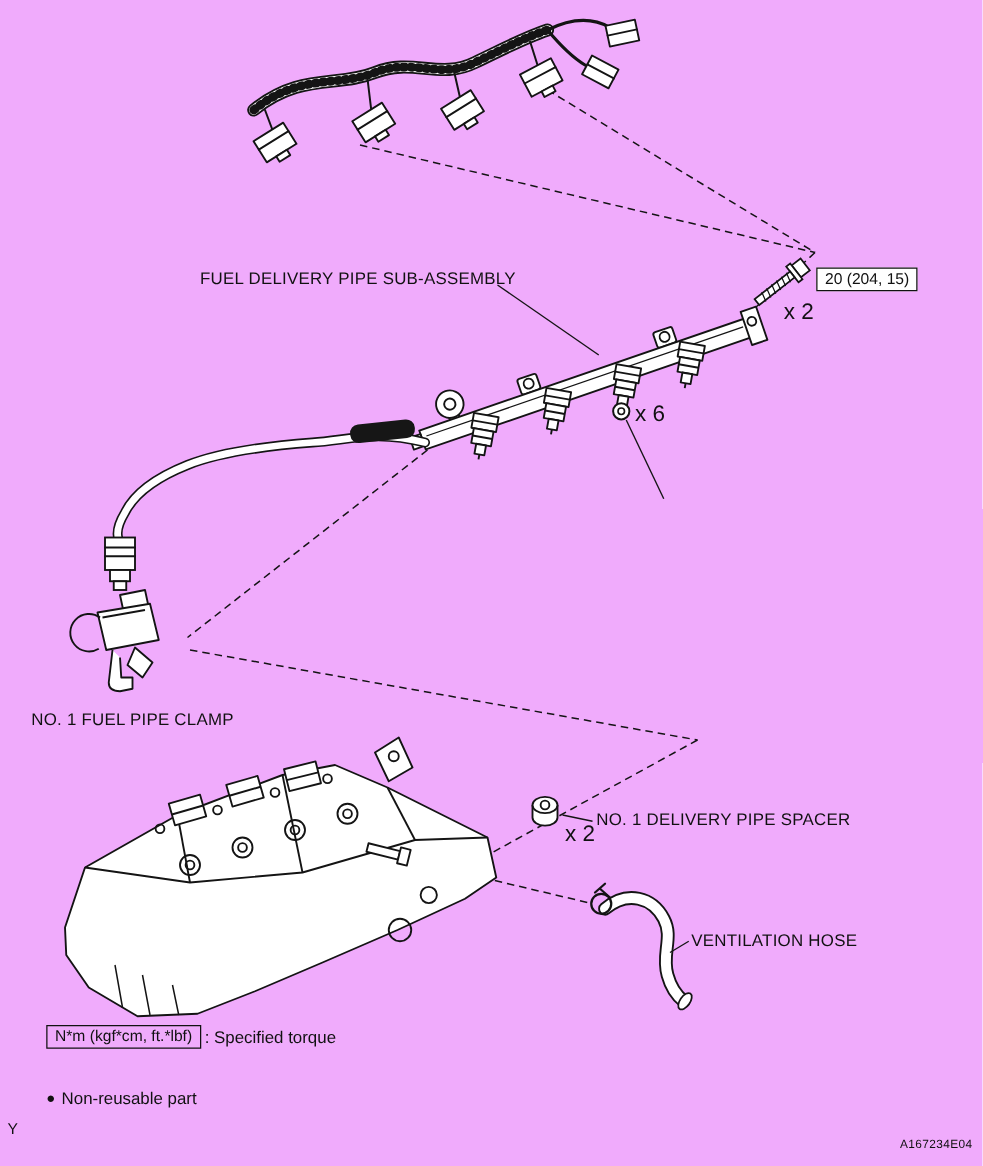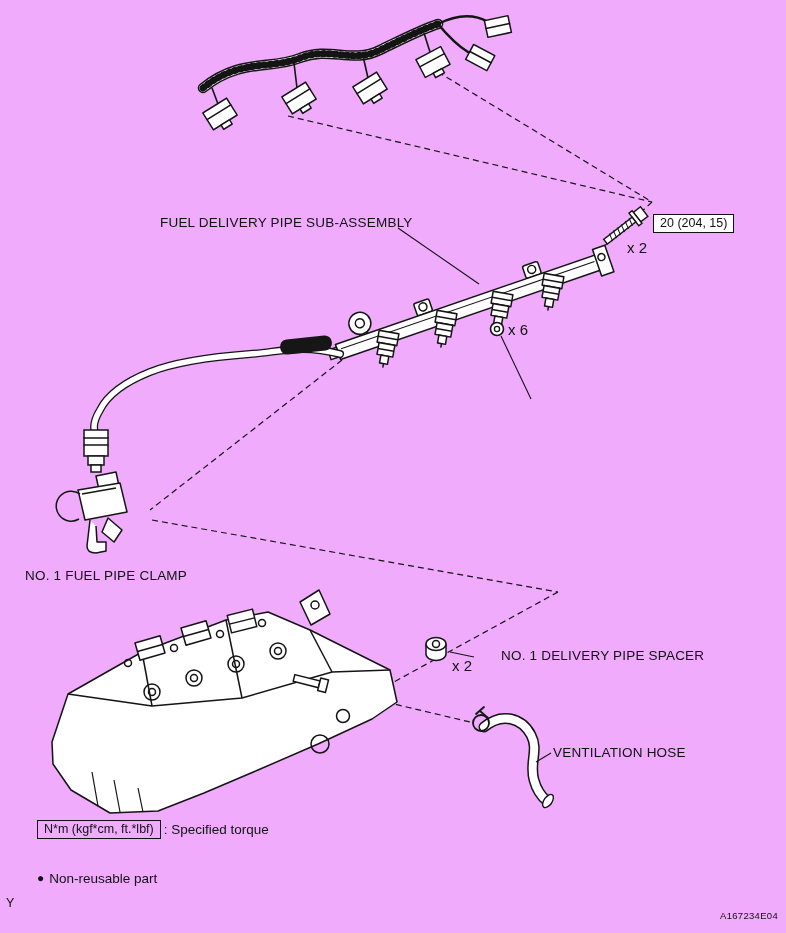--- a/index.html
+++ b/index.html
@@ -11,7 +11,7 @@
   .art { position:absolute; left:0; top:0; }
   .lbl { position:absolute; font-size:13.5px; line-height:17px; white-space:nowrap; letter-spacing:.2px; }
   .lbl .line { display:block; }
-  .qty { position:absolute; font-size:15px; white-space:nowrap; }
+  .qty { position:absolute; font-size:18px; white-space:nowrap; }
   .torque-box {
     position:absolute; border:1.6px solid #111; padding:1px 6px 2px 6px;
     font-size:12.5px; background:#fff; white-space:nowrap;

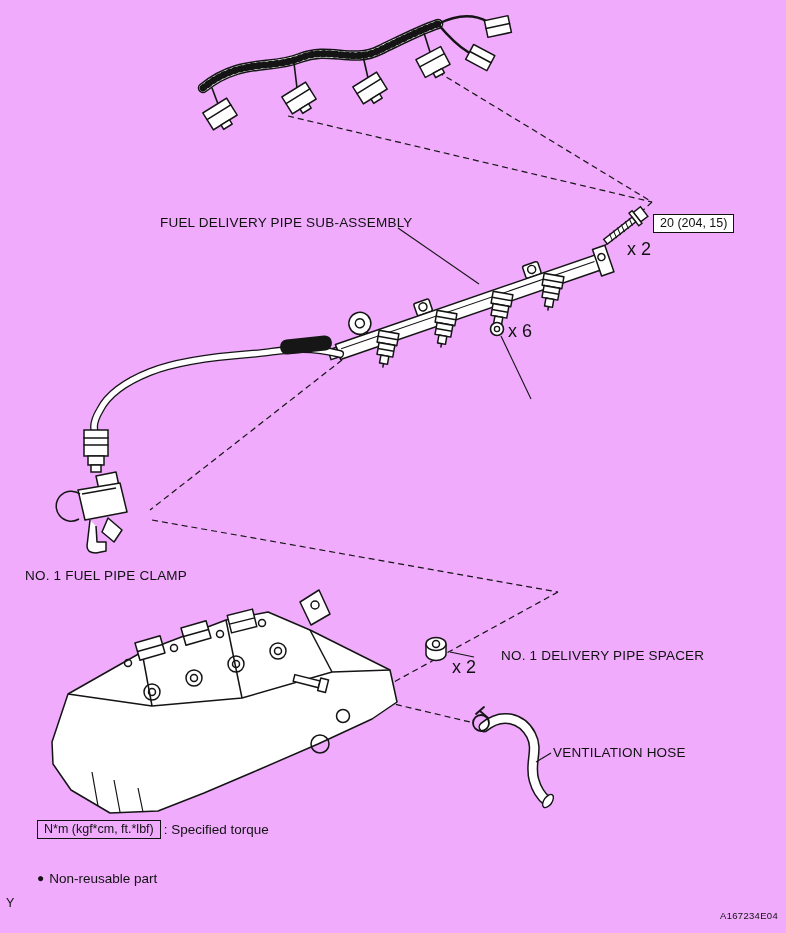--- a/index.html
+++ b/index.html
@@ -268,7 +268,7 @@
 
   <div class="qty" style="left:452px; top:657px;">x 2</div>
 
-  <div class="lbl" style="left:477px; top:647px;margin-left:24px;">NO. 1 DELIVERY PIPE SPACER</div>
+  <div class="lbl" style="left:477px; top:647px;">NO. 1 DELIVERY PIPE SPACER</div>
 
   <div class="lbl" style="left:553px; top:744px;">VENTILATION HOSE</div>
 

